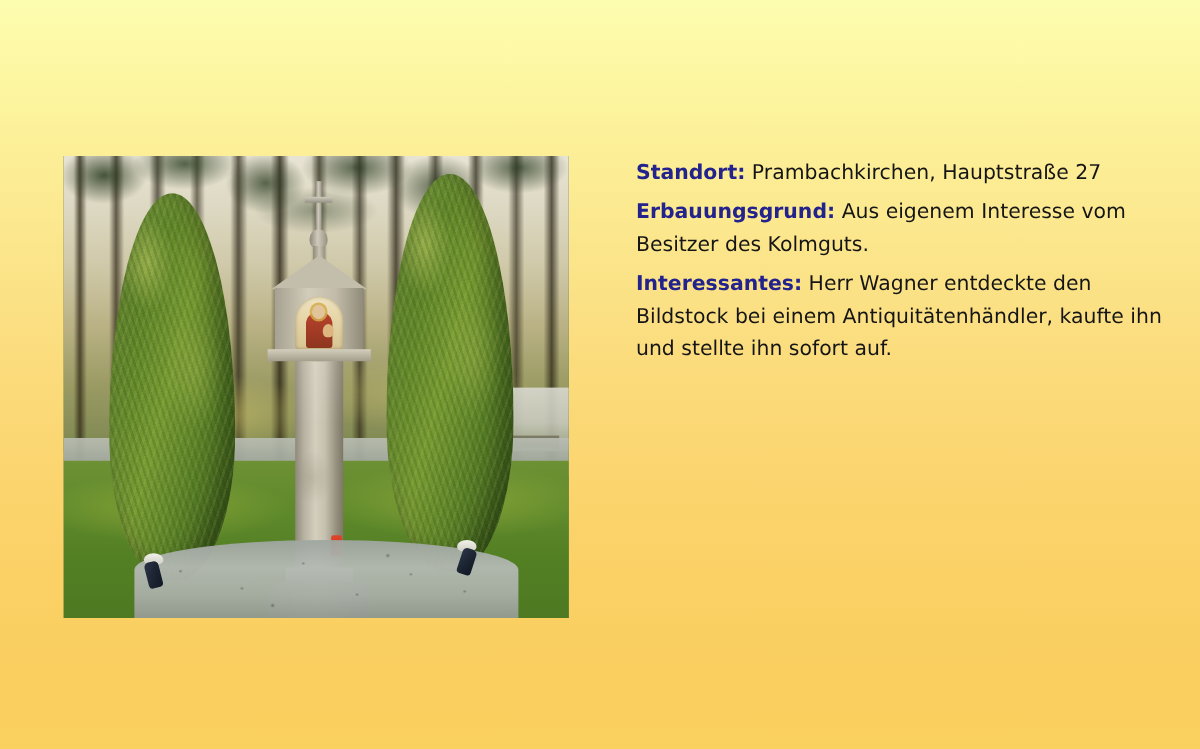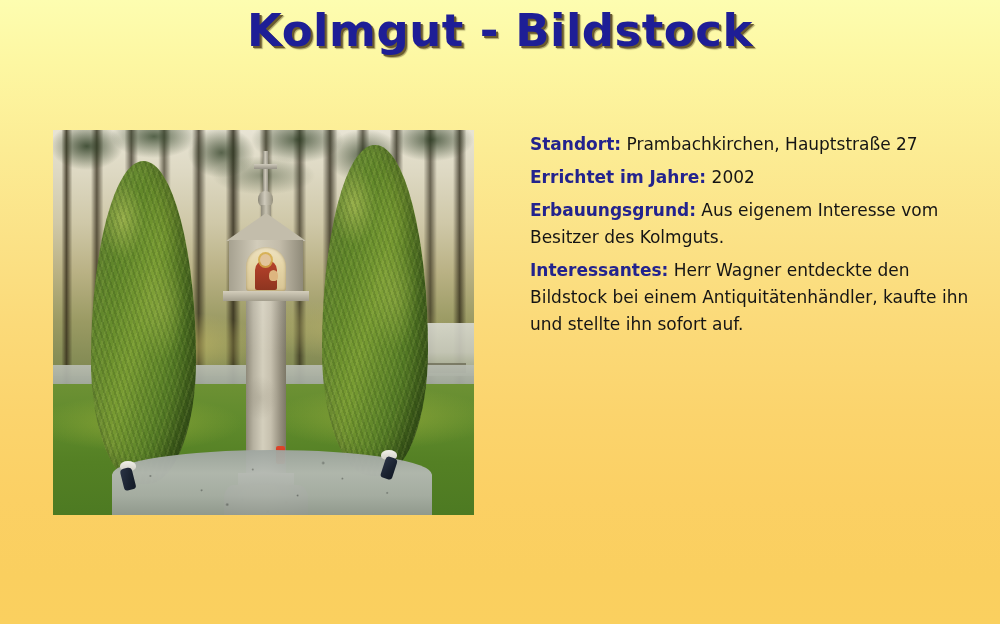--- a/index.html
+++ b/index.html
@@ -376,9 +376,6 @@
 
 <div class="slide">
 
-  <div class="title-bar">
-    <span class="title">Kolmgut - Bildstock</span>
-  </div>
 
   <div class="photo">
     <div class="photo-inner">

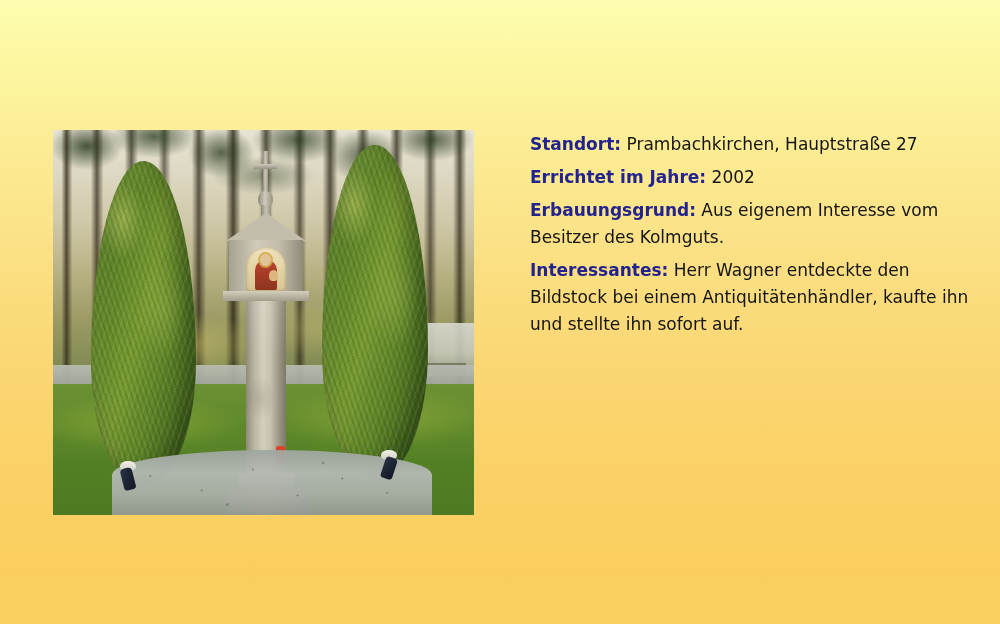--- a/index.html
+++ b/index.html
@@ -430,9 +430,6 @@
       <span class="lbl">Standort:</span><span class="val"> Prambachkirchen, Hauptstraße 27</span>
     </p>
     <p>
-      <span class="lbl">Errichtet im Jahre:</span><span class="val"> 2002</span>
-    </p>
-    <p>
       <span class="lbl">Erbauungsgrund:</span><span class="val"> Aus eigenem Interesse vom Besitzer des Kolmguts.</span>
     </p>
     <p>

